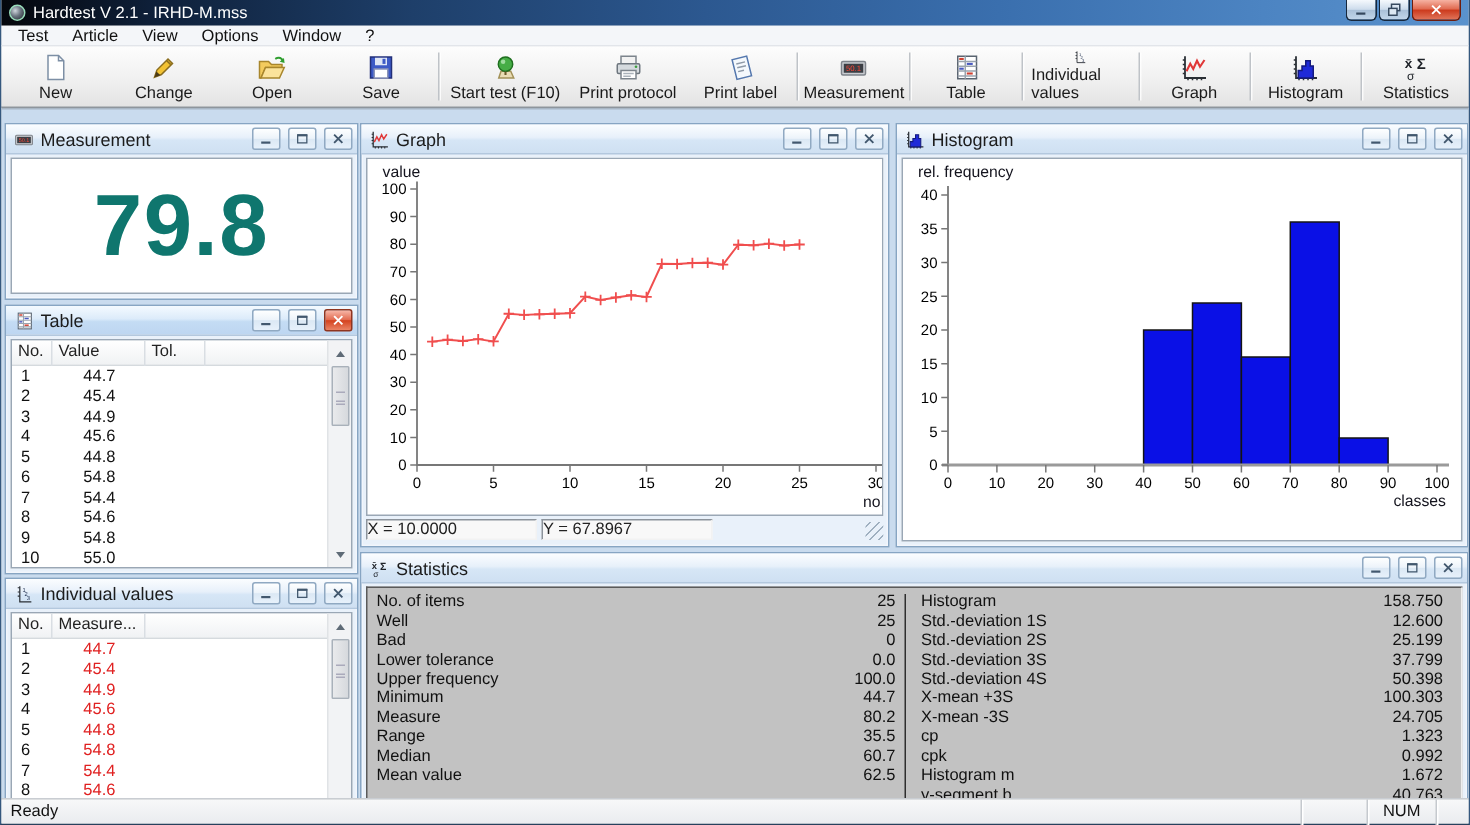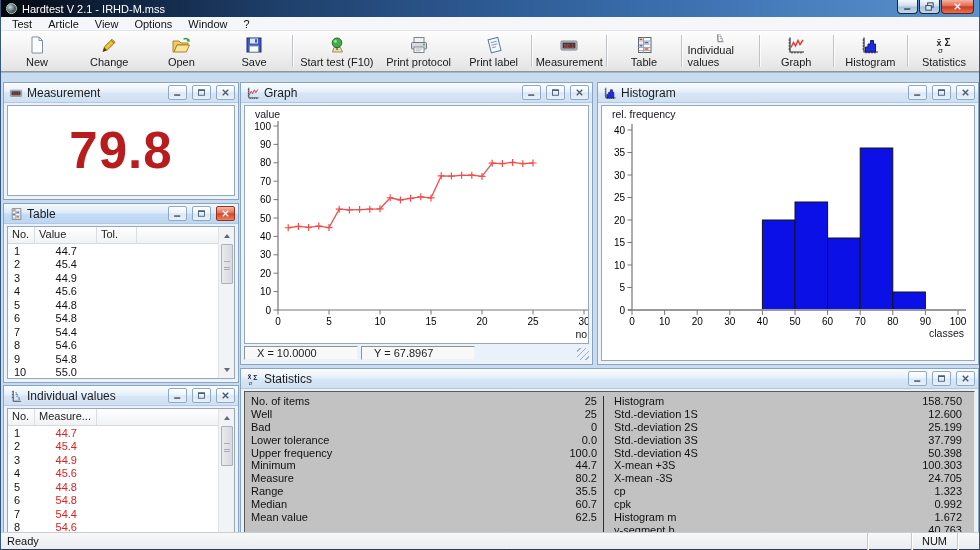--- a/index.html
+++ b/index.html
@@ -56,7 +56,7 @@
 
   
   .meas-body { display:flex; align-items:center; justify-content:center; }
-  .meas-value { font-size:51px; font-weight:bold; color:#b91c1c; letter-spacing:1px; }
+  .meas-value { font-size:58px; font-weight:bold; color:#0f766e; letter-spacing:1px; }
 
   
   .list-head { display:flex; height:17px; background:linear-gradient(#ffffff,#f0f2f4);

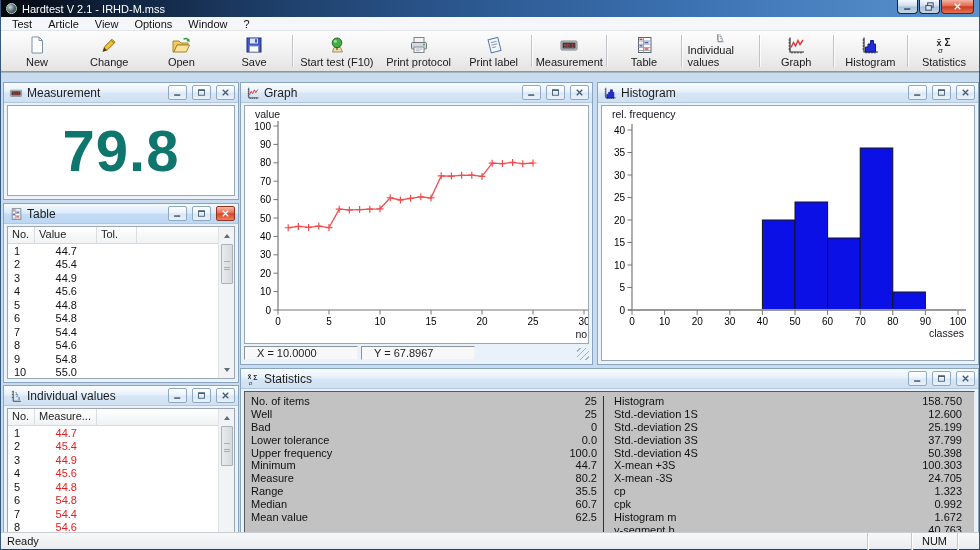--- a/index.html
+++ b/index.html
@@ -82,7 +82,7 @@
   .graph-body { background:none; border:none; display:flex; flex-direction:column; }
   .plot-frame { flex:1; border:1px solid #9aa7b5; background:#fff; overflow:hidden; }
   .graph-status { height:16px; flex:0 0 16px; margin-top:1px; display:flex; gap:3px; align-items:stretch; padding:1px 0; }
-  .status-box { width:114px; background:#f8f8f8; border:1px solid; border-color:#8c939b #f2f2f2 #f2f2f2 #8c939b; padding:0 12px; line-height:12px; color:#222; }
+  .status-box { width:114px; background:#f8f8f8; border:1px solid; border-color:#8c939b #f2f2f2 #f2f2f2 #8c939b; padding:0 0; line-height:12px; color:#222; }
   .grip { margin-left:auto; width:12px; align-self:flex-end; height:12px;
     background:repeating-linear-gradient(135deg, transparent 0 2px, #9fb0c0 2px 3px, transparent 3px 4px); }
 

